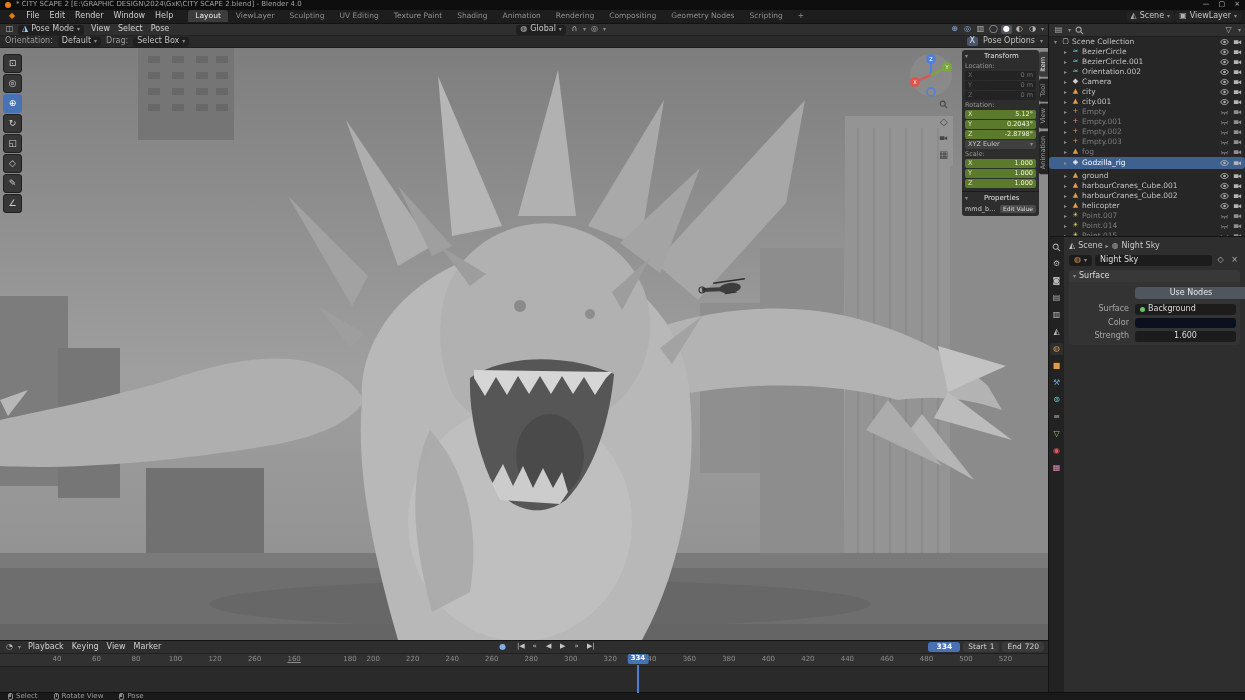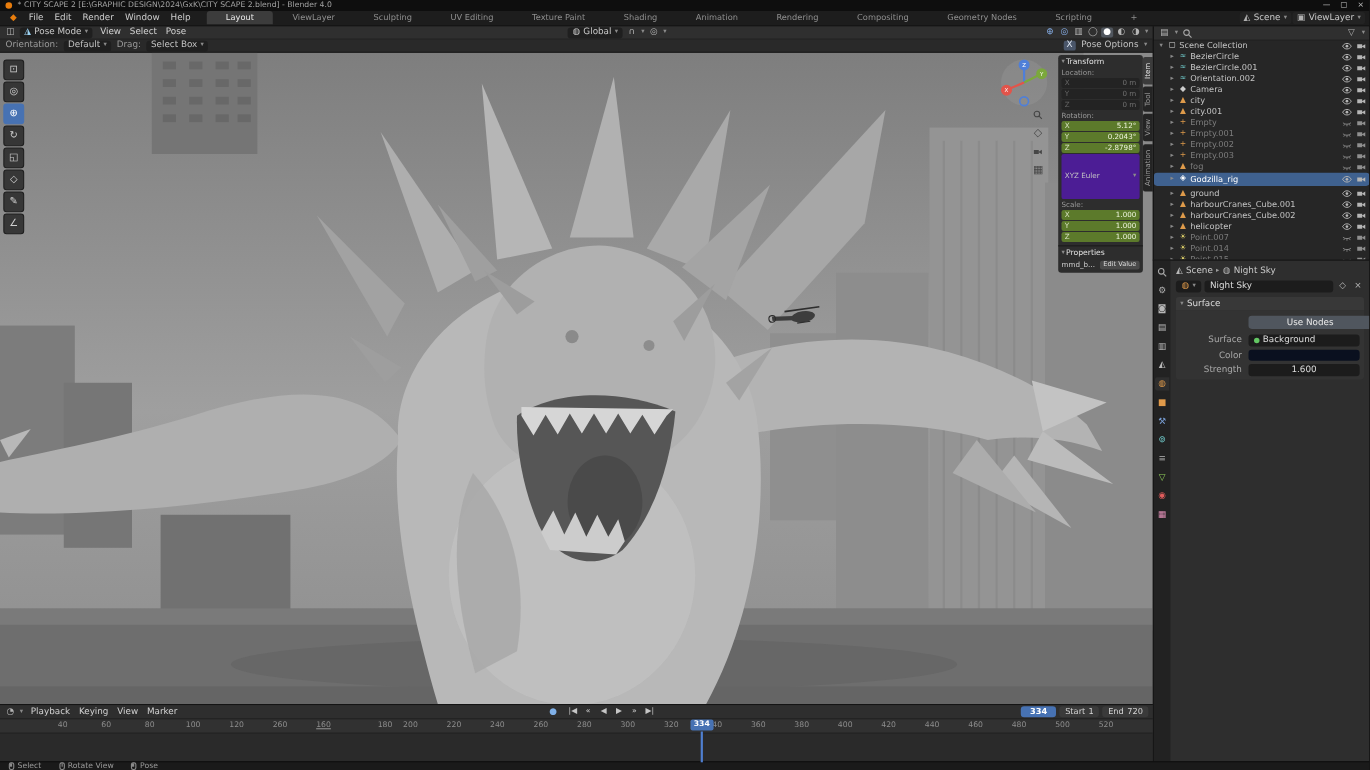--- a/index.html
+++ b/index.html
@@ -15,7 +15,7 @@
   #topbar{position:absolute;left:0;top:10px;width:100%;height:14px;display:flex;align-items:flex-end;padding:0 4px;box-sizing:border-box;background:#1d1d1d;border-bottom:1px solid #131313;gap:1px}
   #topbar>*{margin-bottom:1px}
   .menu-item{padding:1px 5px;color:#cdcdcd;border-radius:2px}
-  .tab{padding:2px 17px;color:#8f8f8f;border-radius:3px 3px 0 0;white-space:nowrap;font-size:7.5px}
+  .tab{padding:2px 7px;color:#8f8f8f;border-radius:3px 3px 0 0;white-space:nowrap;font-size:7.5px}
   .tab.active{background:#3c3c3c;color:#ececec}
   .sel{display:flex;align-items:center;gap:3px;background:#232323;border-radius:3px;padding:1px 4px;margin-bottom:2px}
   .sel .ic{color:#b0b0b0}

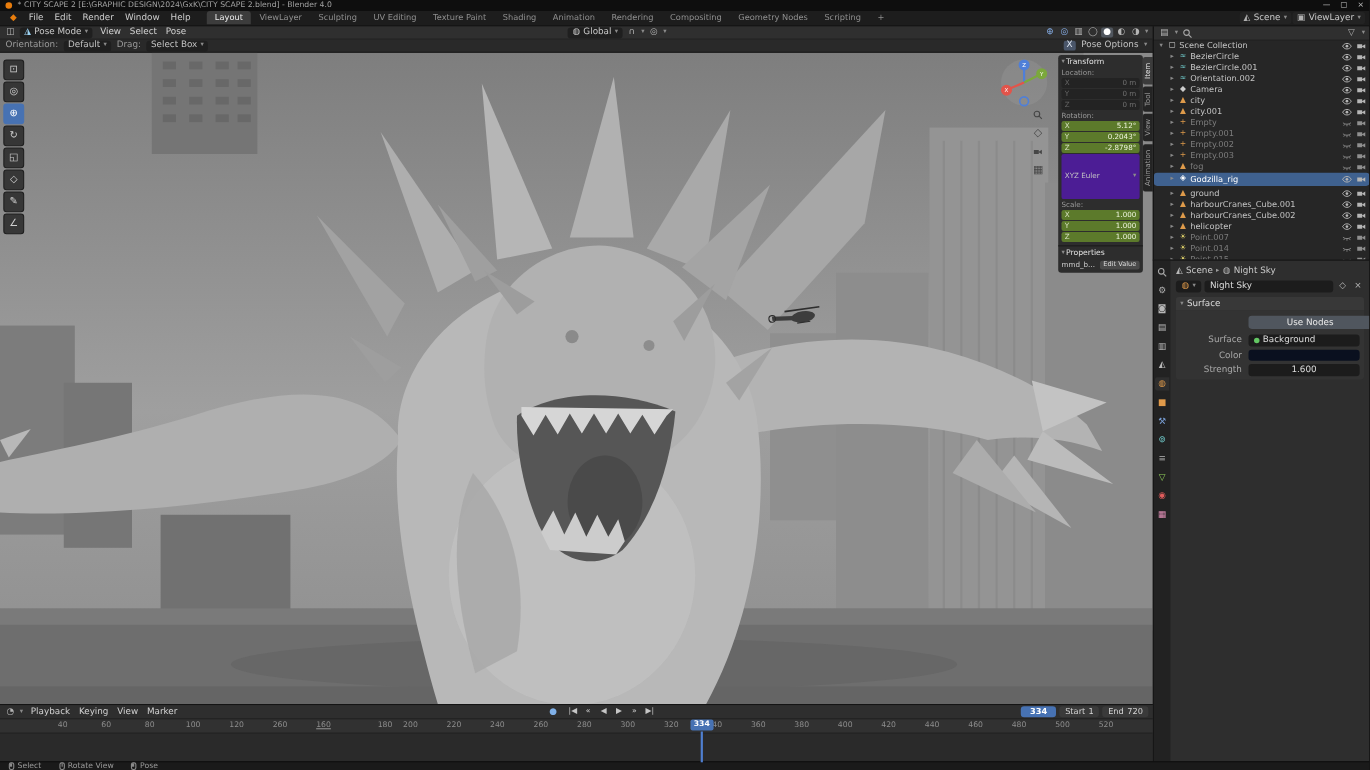--- a/index.html
+++ b/index.html
@@ -41,7 +41,7 @@
   .nav-i{color:#464646;font-size:10px;display:flex;align-items:center;justify-content:center}
   
   #npanel{position:absolute;left:962px;top:50px;width:77px;background:rgba(38,38,38,.93);border-radius:3px;padding:3px;box-sizing:border-box;font-size:6.5px;color:#cfcfcf}
-  .np-title{font-size:7px;color:#e2e2e2;display:flex;gap:1px;align-items:flex-start;margin-bottom:2px}
+  .np-title{font-size:7px;color:#e2e2e2;display:flex;gap:16px;align-items:flex-start;margin-bottom:2px}
   .np-lbl{color:#989898;margin:2px 0 1px}
   .np-row{display:flex;align-items:center;height:9px;background:#232323;border-radius:2px;margin-bottom:1px;padding:0 3px}
   .np-row.key{background:#5c7a2b;color:#eef4dd}

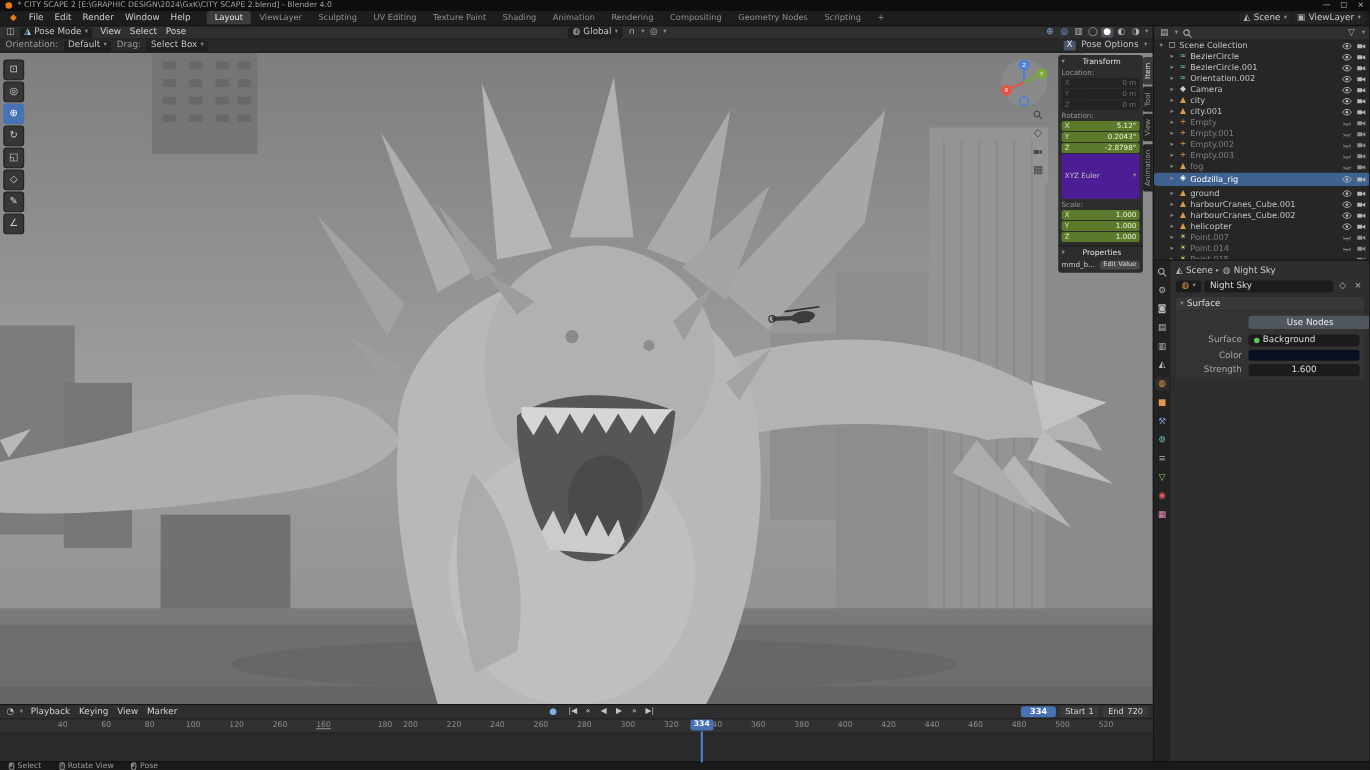--- a/index.html
+++ b/index.html
@@ -48,7 +48,7 @@
   .np-row.dim{color:#717171}
   .np-axis{width:7px;opacity:.85}
   .np-val{flex:1;text-align:right}
-  .np-dd{display:flex;justify-content:space-between;align-items:center;height:9px;background:#4c1d95;border-radius:2px;padding:16px 3px;margin:1px 0 0;color:#c5c5c5}
+  .np-dd{display:flex;justify-content:space-between;align-items:center;height:9px;background:#404040;border-radius:2px;padding:0 3px;margin:1px 0 0;color:#c5c5c5}
   .np-sep{height:1px;background:#1a1a1a;margin:3px -3px}
   .np-proprow{display:flex;align-items:center;justify-content:space-between;gap:2px;margin-top:1px}
   .np-btn{background:#4a4a4a;border-radius:2px;padding:1px 3px;color:#ddd;font-size:6px}

